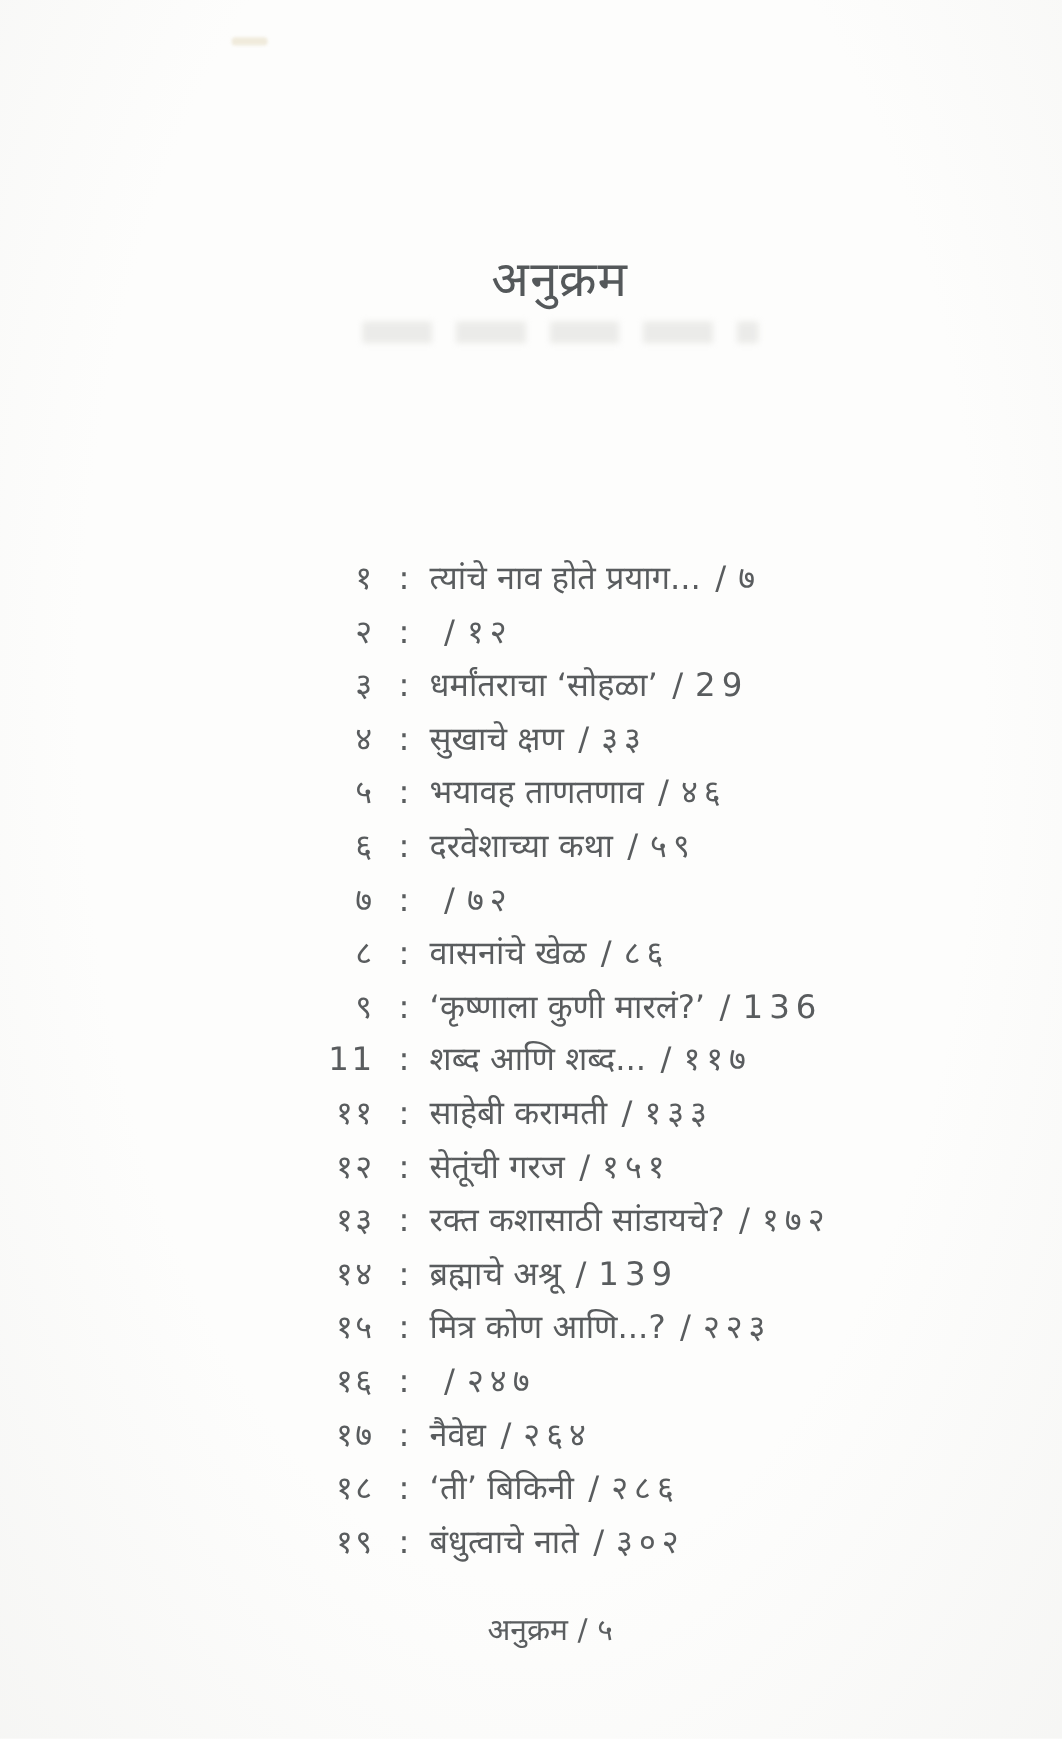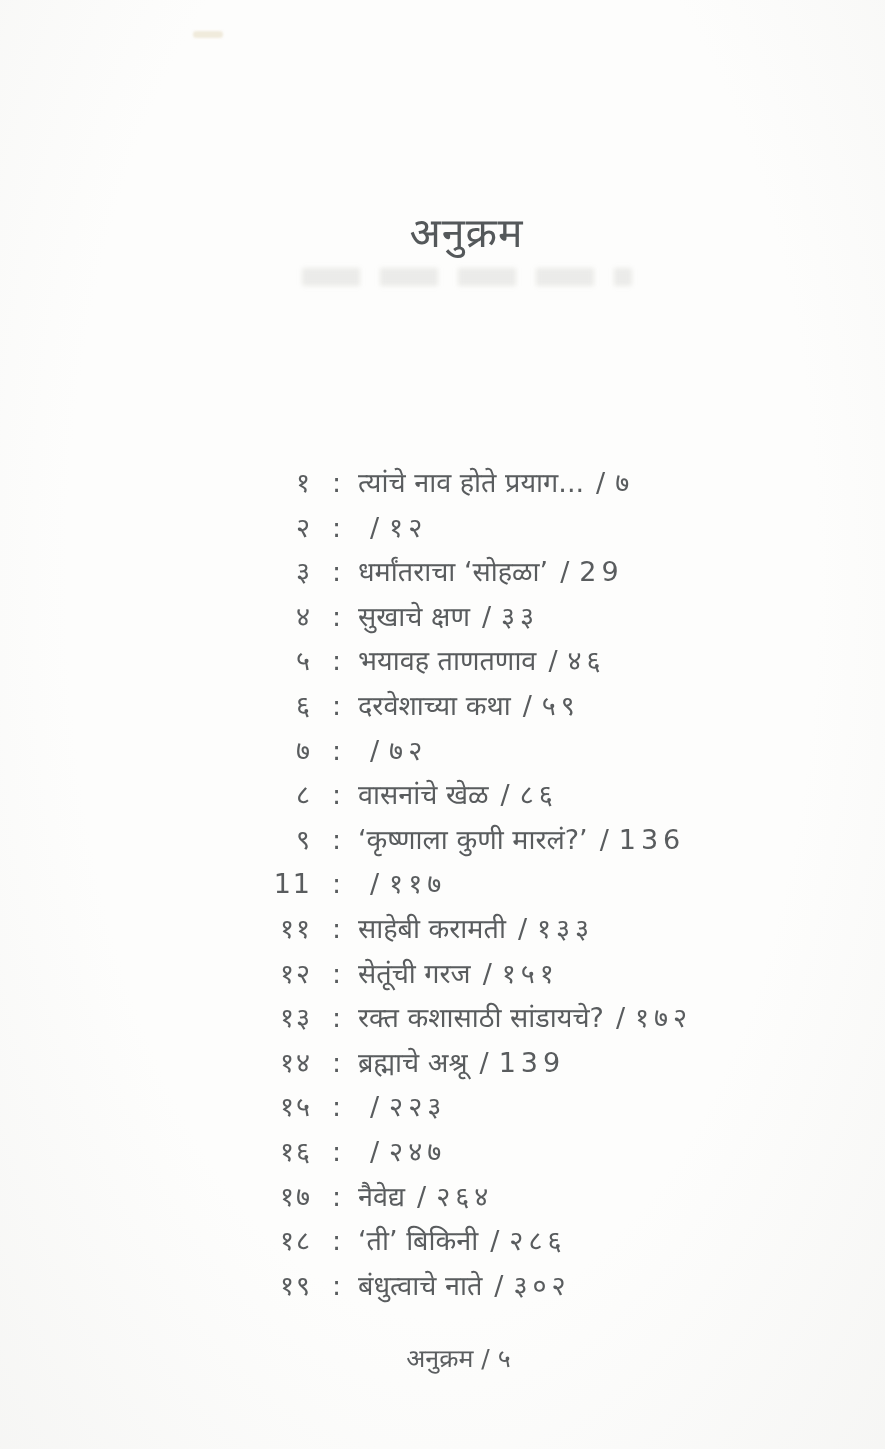--- a/index.html
+++ b/index.html
@@ -181,6 +181,7 @@
     <li class="toc-row">
       <span class="toc-num">11</span>
       <span class="toc-colon">:</span>
+      <span class="toc-title">शब्द आणि शब्द...</span>
       <span class="toc-sep">/</span>
       <span class="toc-page">११७</span>
     </li>

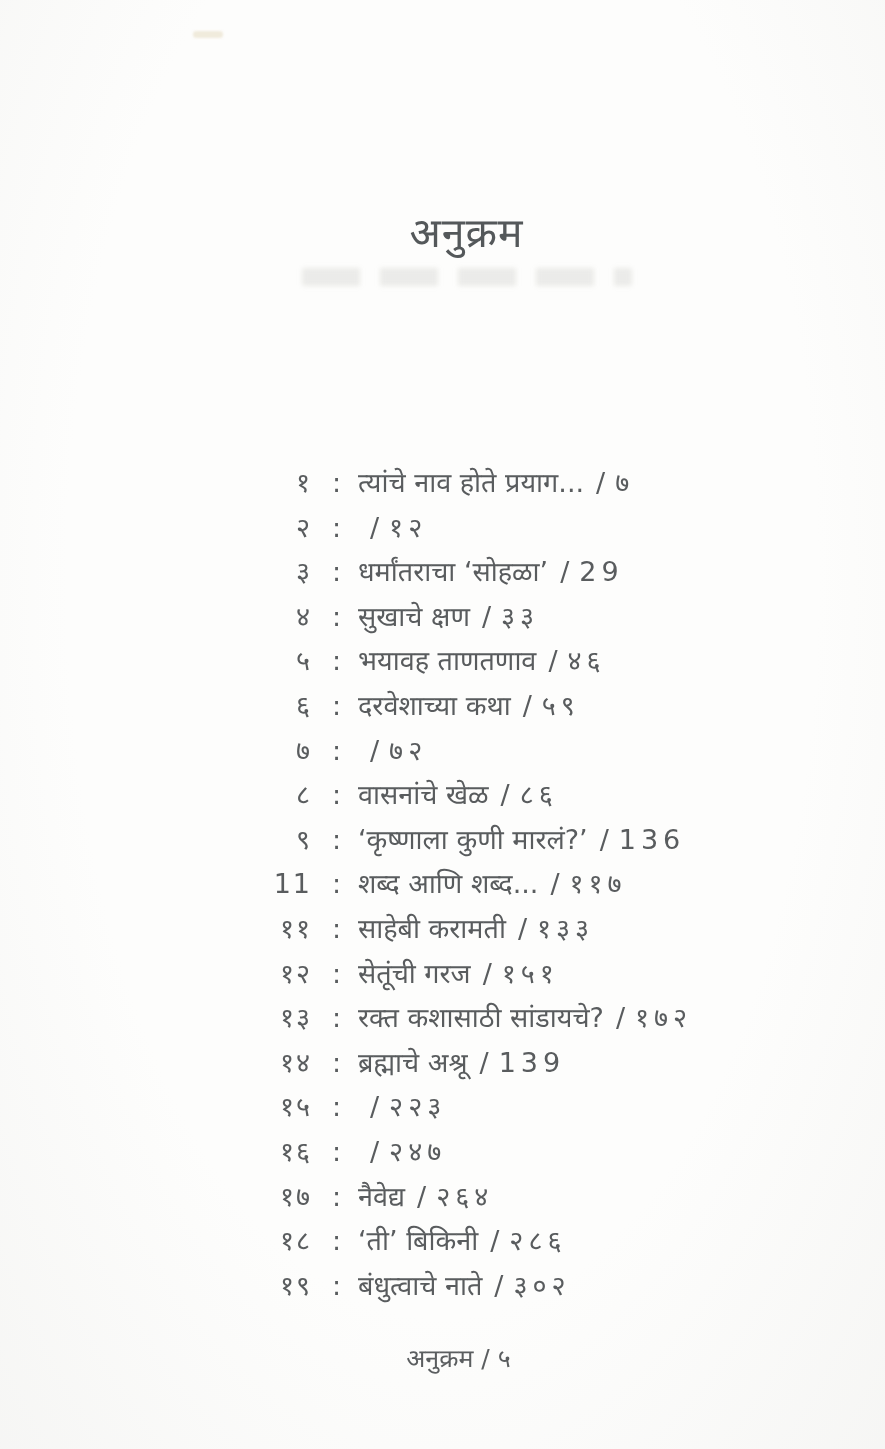--- a/index.html
+++ b/index.html
@@ -221,6 +221,7 @@
     <li class="toc-row">
       <span class="toc-num">१५</span>
       <span class="toc-colon">:</span>
+      <span class="toc-title">मित्र कोण आणि...?</span>
       <span class="toc-sep">/</span>
       <span class="toc-page">२२३</span>
     </li>

